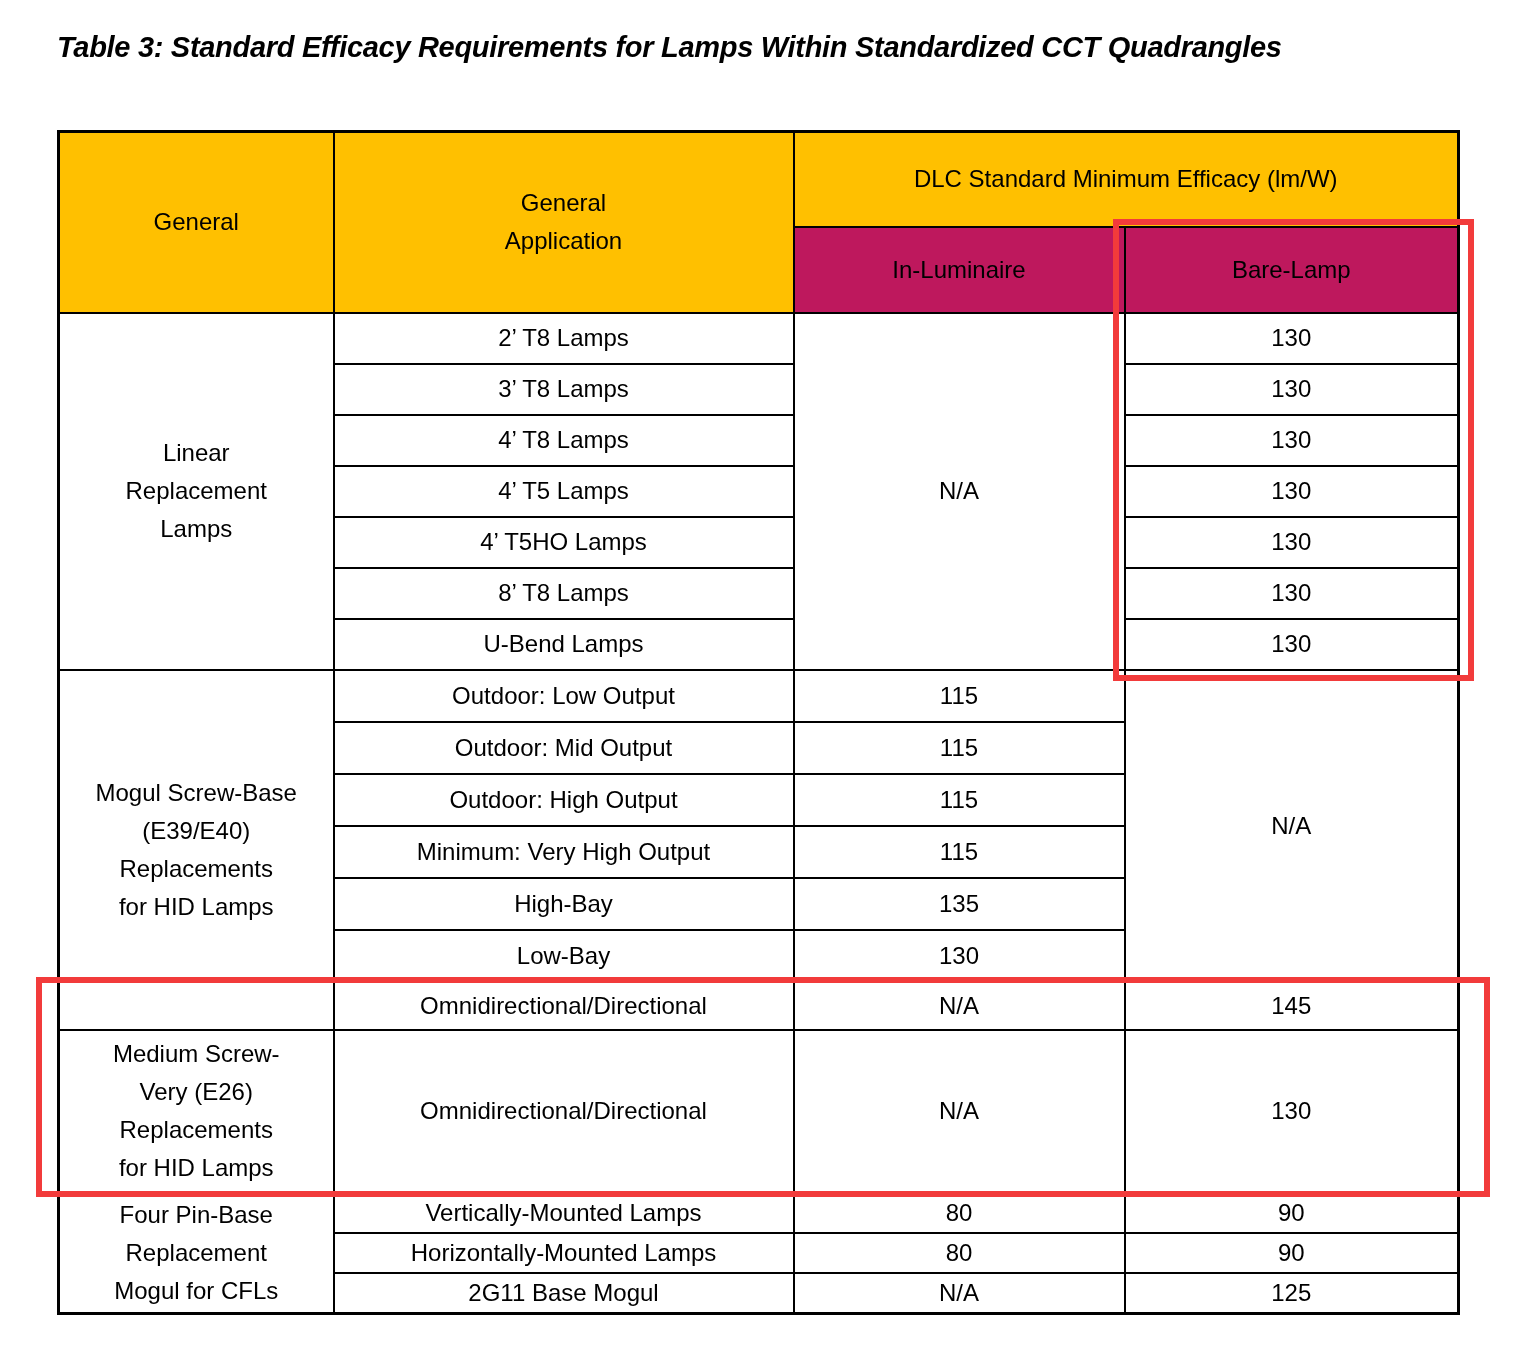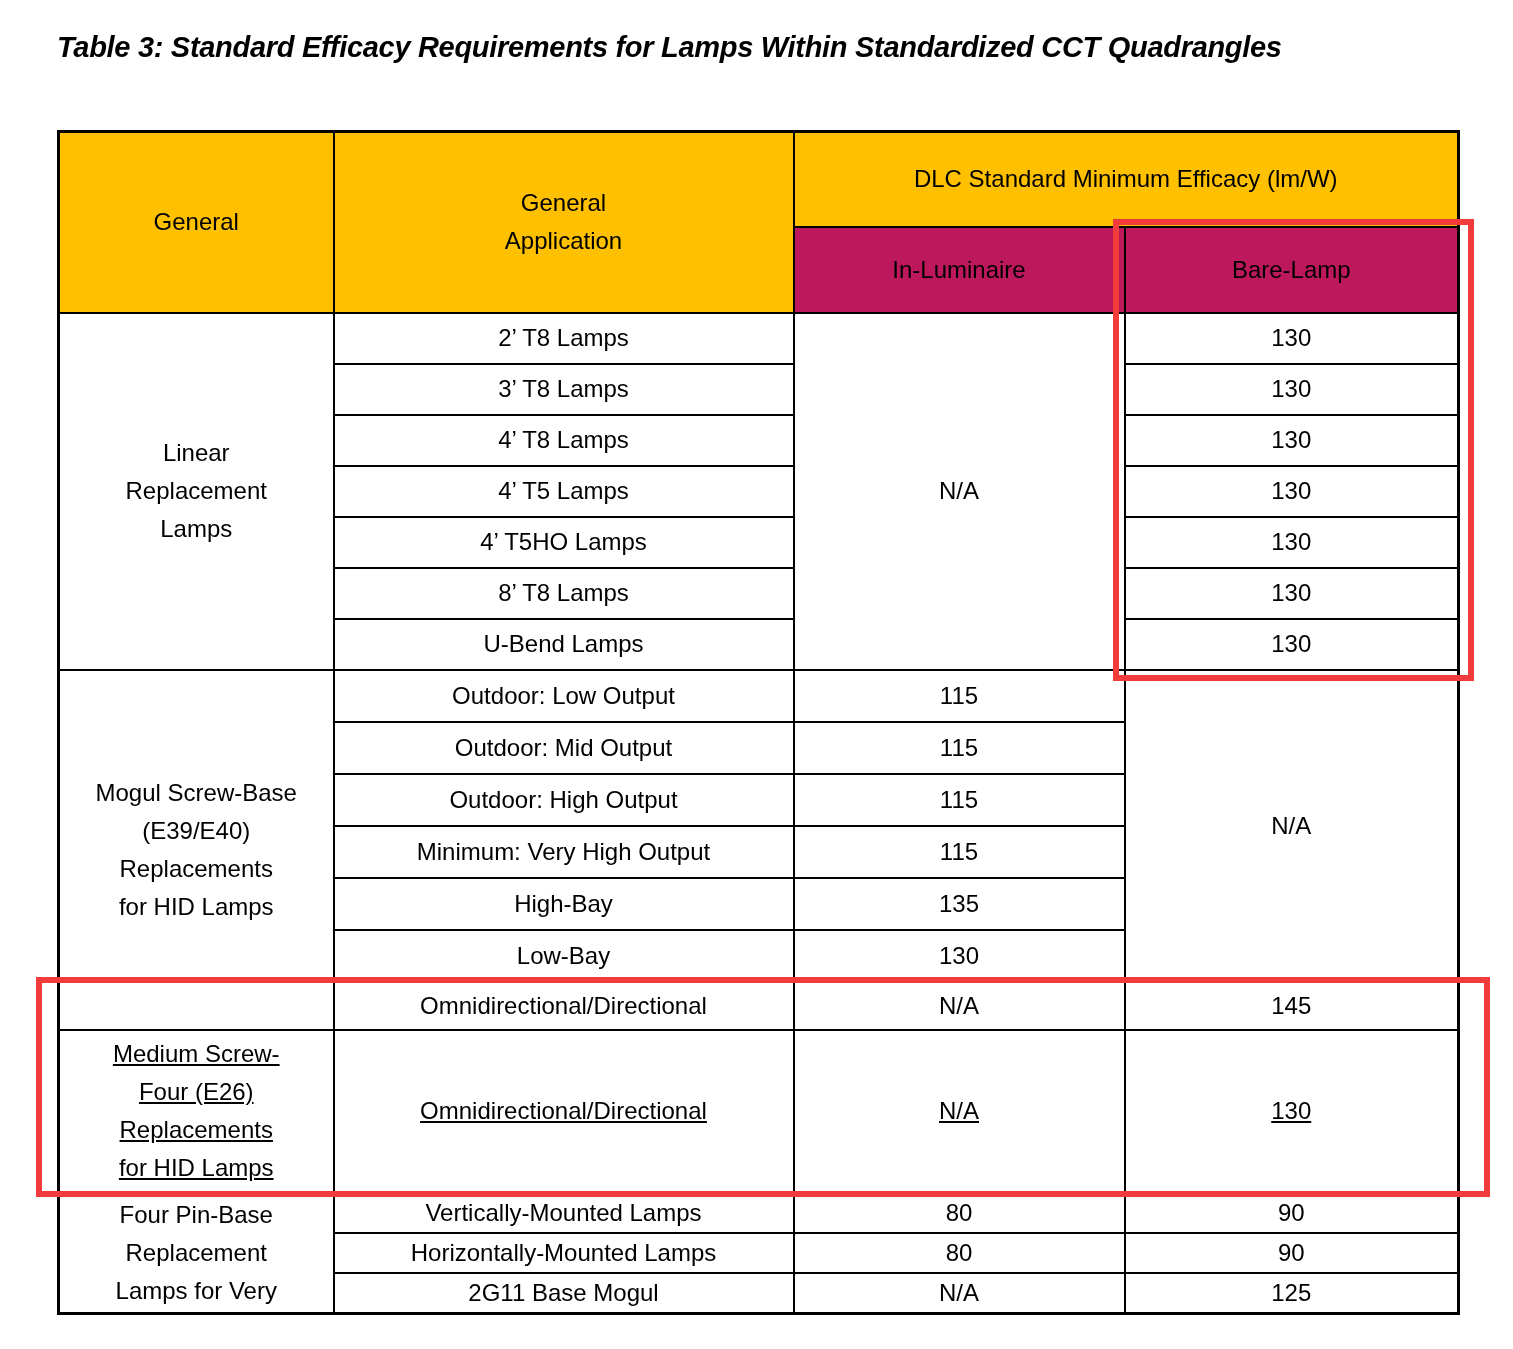--- a/index.html
+++ b/index.html
@@ -70,7 +70,7 @@
   tr.h-row   { height: 51px; }
   tr.h-rowm  { height: 52px; }
   tr.h-omni  { height: 48px; }
-  tr.h-tall  { height: 163px; text-decoration: underline; }
+  tr.h-tall  { height: 163px; }
   tr.h-pin   { height: 38px; }
   .cat-cell div { line-height: 38px; }
   .hl-box {

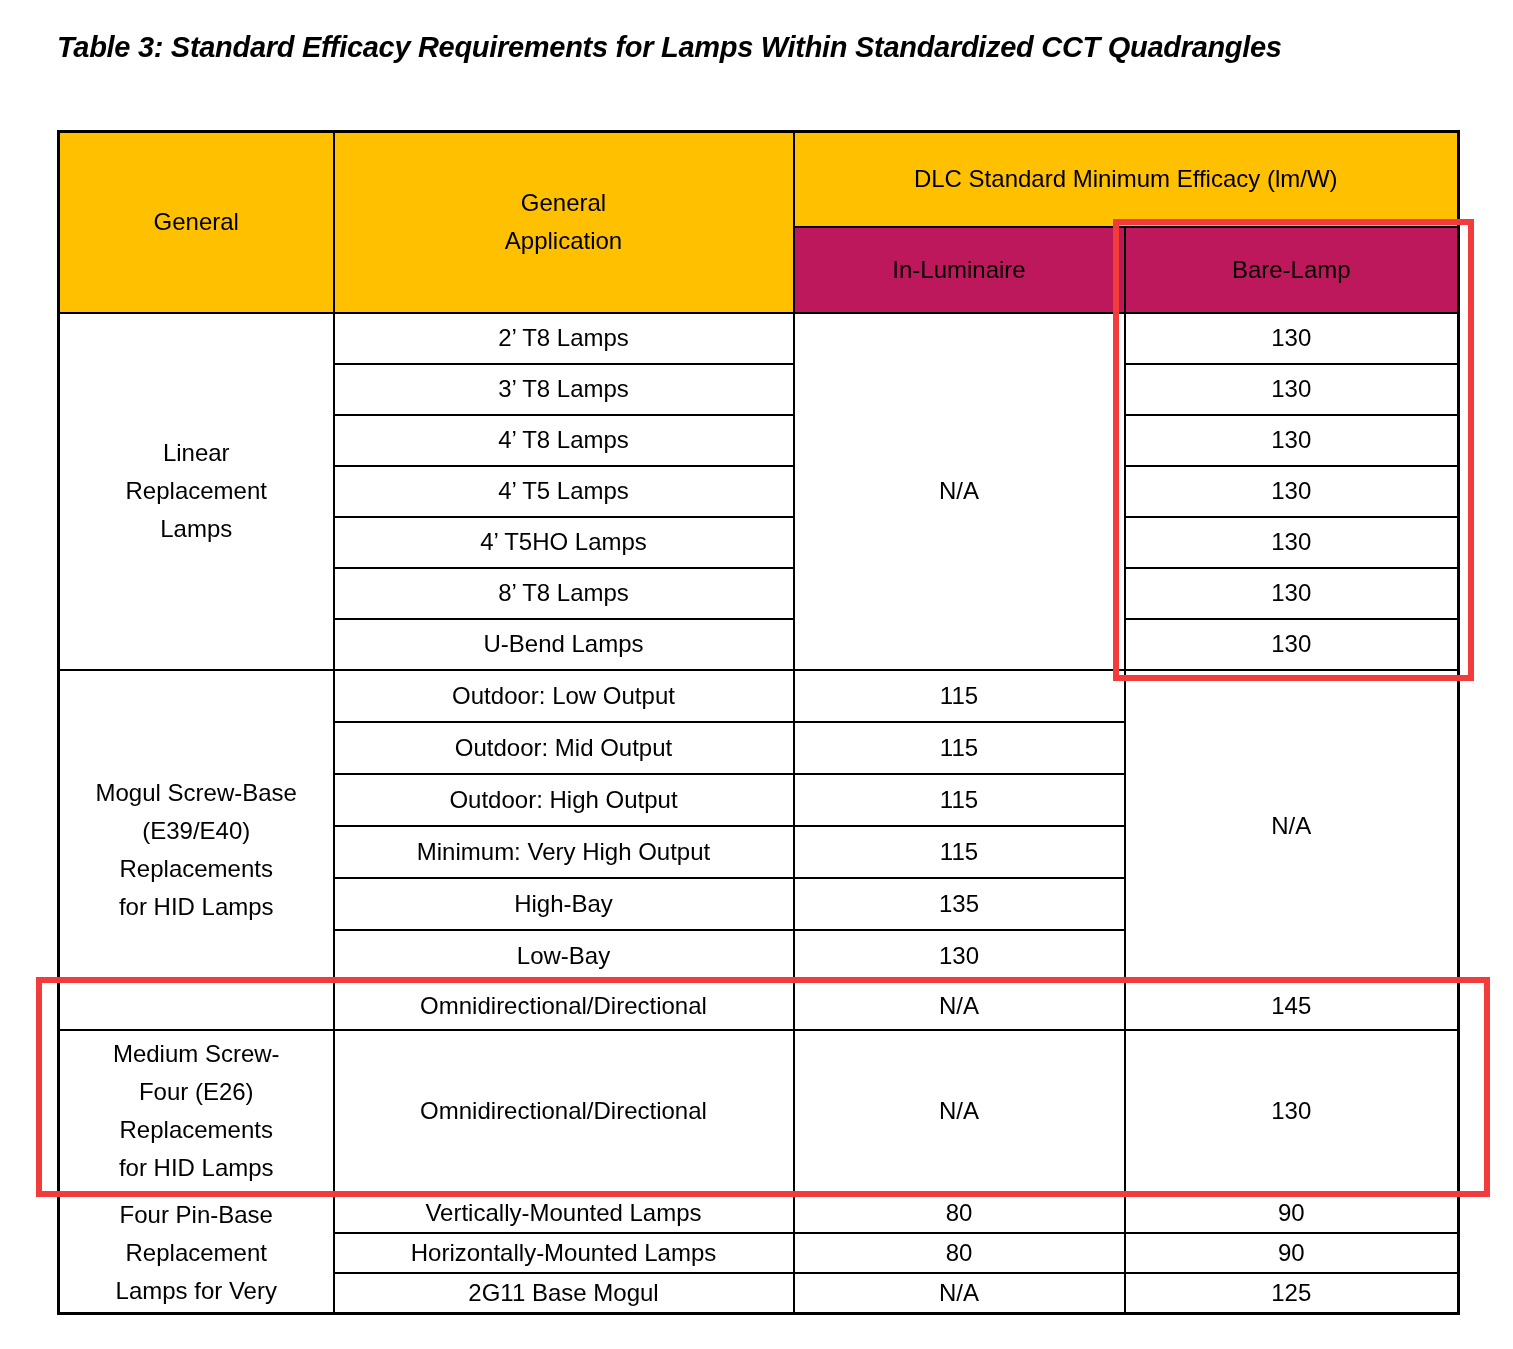--- a/index.html
+++ b/index.html
@@ -200,7 +200,7 @@
       <tr class="h-tall sec-top">
         <td class="cat-cell">
           <div>Medium Screw-</div>
-          <div>Four (E26)</div>
+          <div>Very (E26)</div>
           <div>Replacements</div>
           <div>for HID Lamps</div>
         </td>

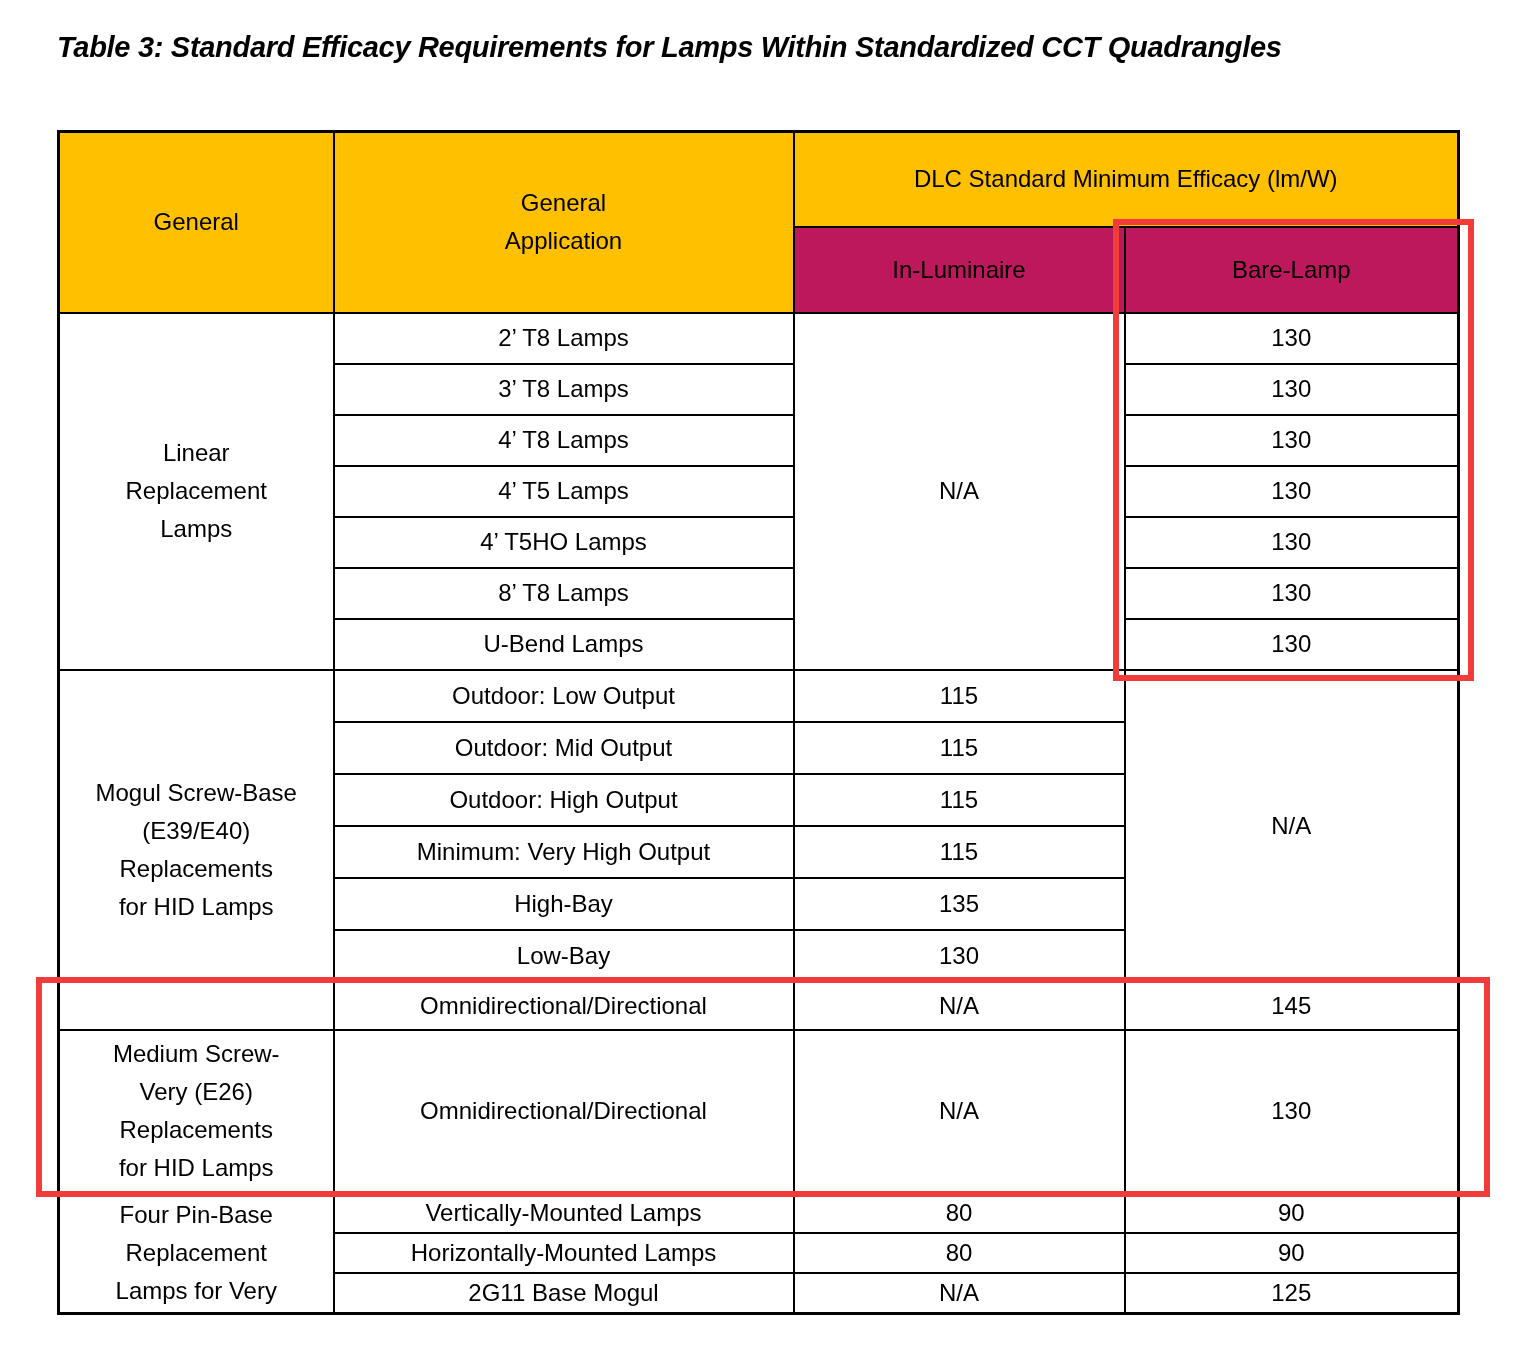--- a/index.html
+++ b/index.html
@@ -213,7 +213,7 @@
         <td class="cat-cell" rowspan="3">
           <div>Four Pin-Base</div>
           <div>Replacement</div>
-          <div>Lamps for Very</div>
+          <div>Mogul for CFLs</div>
         </td>
         <td>Vertically-Mounted Lamps</td>
         <td>80</td>

